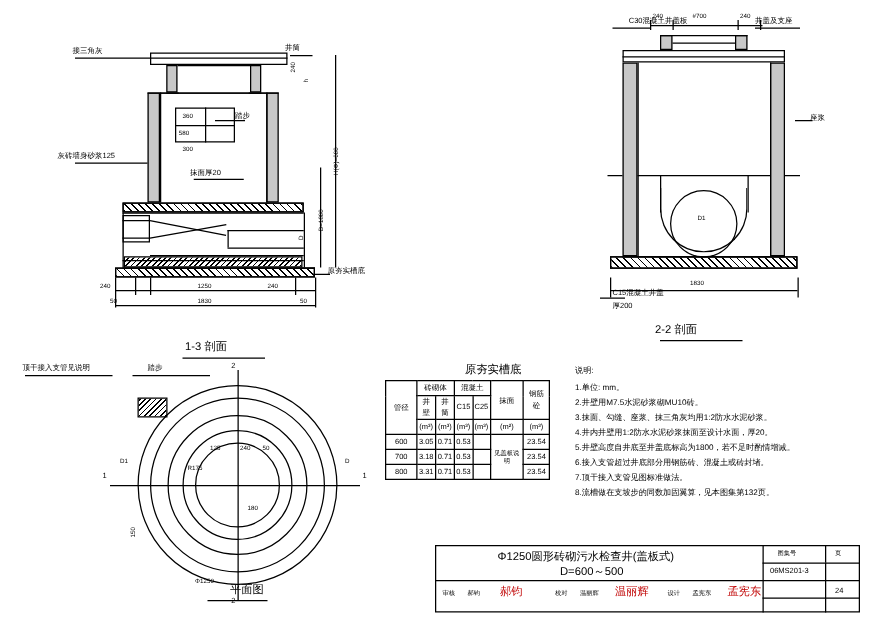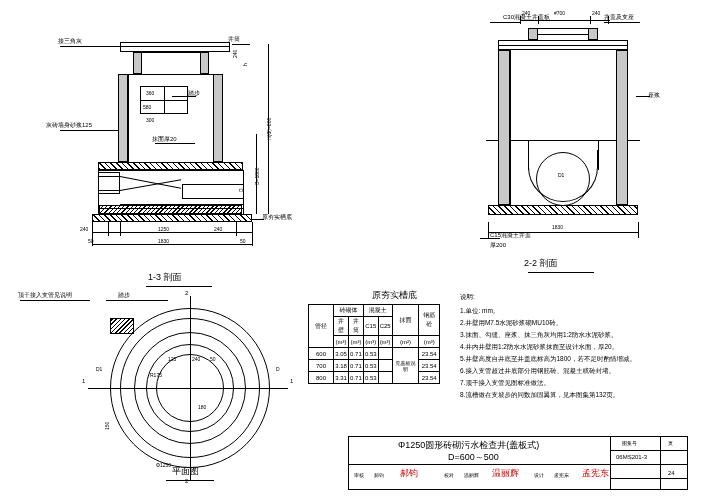--- a/index.html
+++ b/index.html
@@ -204,7 +204,7 @@
   <div class="txt xs rot" style="left:104px;top:430px;">150</div>
   <div class="txt xs" style="left:156px;top:462px;">Φ1250</div>
 
-  <div class="txt md" style="left:172px;top:466px;">平面图</div>
+  <div class="txt md" style="left:184px;top:466px;">平面图</div>
   <div class="under" style="left:166px;top:480px;width:48px;"></div>
 
   <div class="txt md" style="left:372px;top:290px;">原夯实槽底</div>

